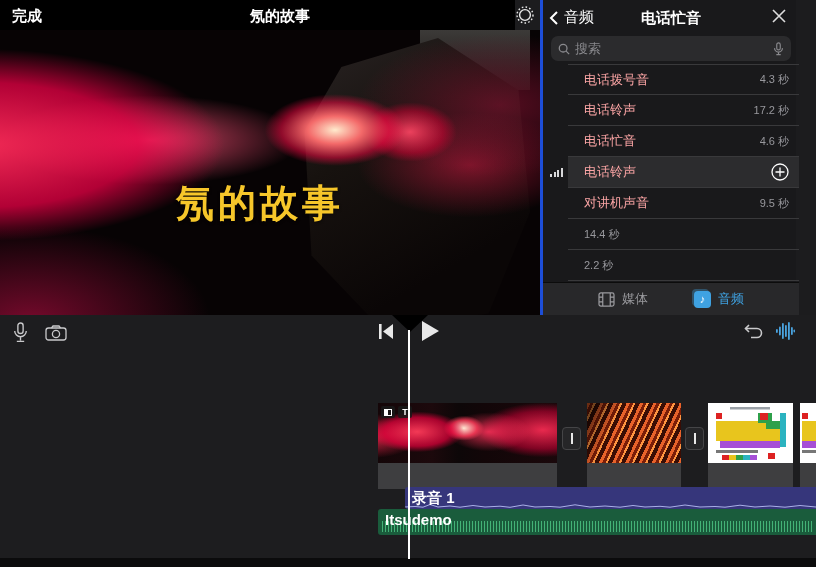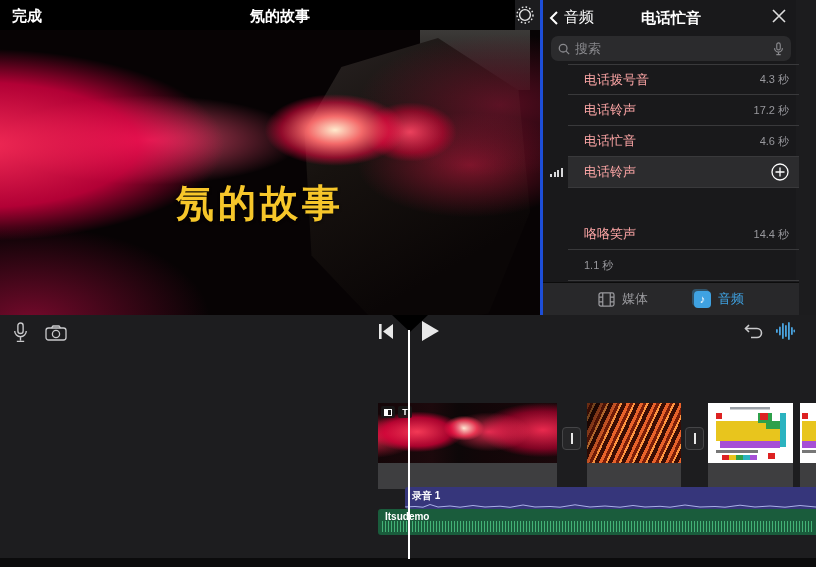--- a/index.html
+++ b/index.html
@@ -189,6 +189,10 @@
               <path d="M9 4.5 V13.5 M4.5 9 H13.5"></path>
           </svg>
         </span>
+      </div>
+      <div class="srow" style="top:124px">
+        <span class="nm">对讲机声音</span>
+        <span class="dur">9.5 秒</span>
       </div>
       <div class="srow" style="top:155px">
         <span class="nm">咯咯笑声</span>

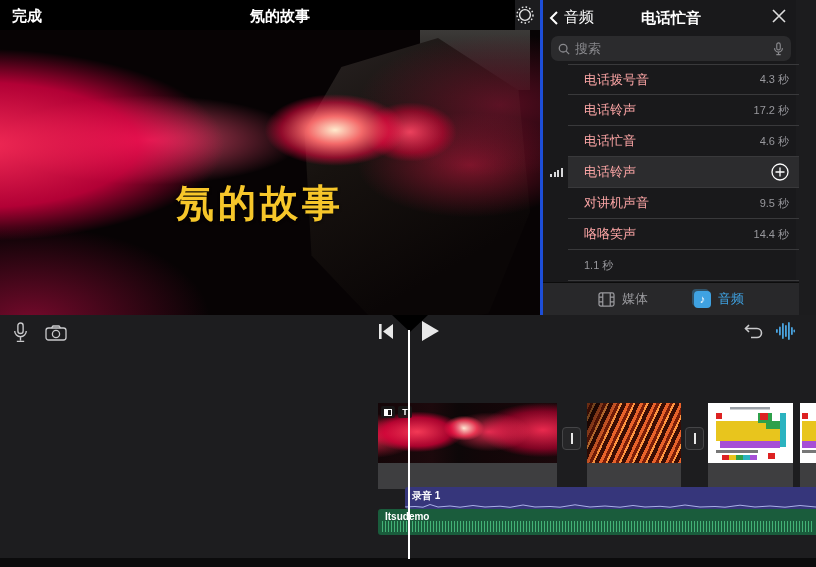--- a/index.html
+++ b/index.html
@@ -195,7 +195,6 @@
         <span class="dur">9.5 秒</span>
       </div>
       <div class="srow" style="top:155px">
-        <span class="nm">咯咯笑声</span>
         <span class="dur">14.4 秒</span>
       </div>
       <div class="srow" style="top:186px">

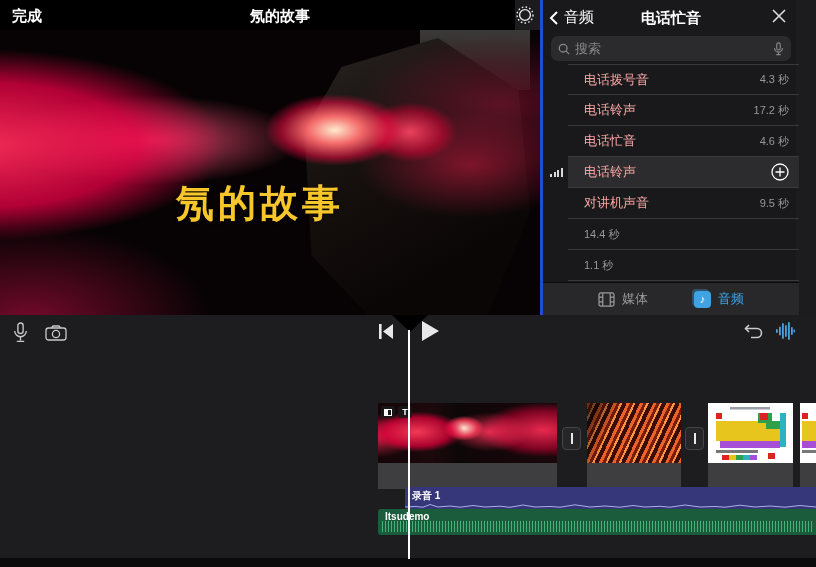--- a/index.html
+++ b/index.html
@@ -198,7 +198,7 @@
         <span class="dur">14.4 秒</span>
       </div>
       <div class="srow" style="top:186px">
-        <span class="dur">1.1 秒</span>
+        <span class="dur">2.2 秒</span>
       </div>
     </div>
 

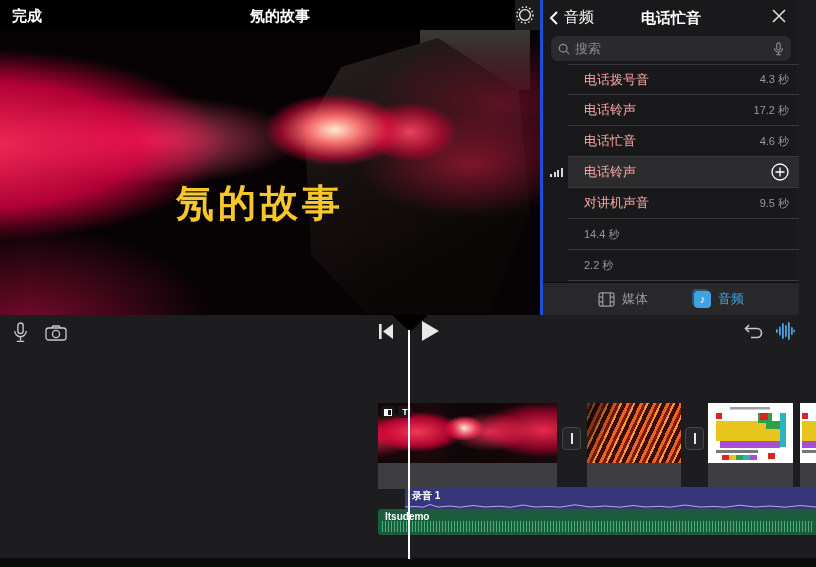--- a/index.html
+++ b/index.html
@@ -97,7 +97,7 @@
   .transition-btn i { width:2px; height:11px; background:#e8e8e8; display:block; }
 
   .track { position:absolute; overflow:hidden; }
-  .track-label { position:absolute; left:7px; top:2px; color:#fff; font-size:10px; font-weight:700; z-index:2; }
+  .track-label { position:absolute; left:7px; top:2px; color:#fff; font-size:15px; font-weight:700; z-index:2; }
   .track-blue { left:405px; top:172px; width:411px; height:22px; background:#36367b; border-radius:3px 0 0 3px; }
   .wave-line { position:absolute; left:0; bottom:0; width:100%; height:9px; }
   .track-green { left:378px; top:194px; width:438px; height:26px; background:#1a5c3c; border-radius:3px 0 0 3px; }

